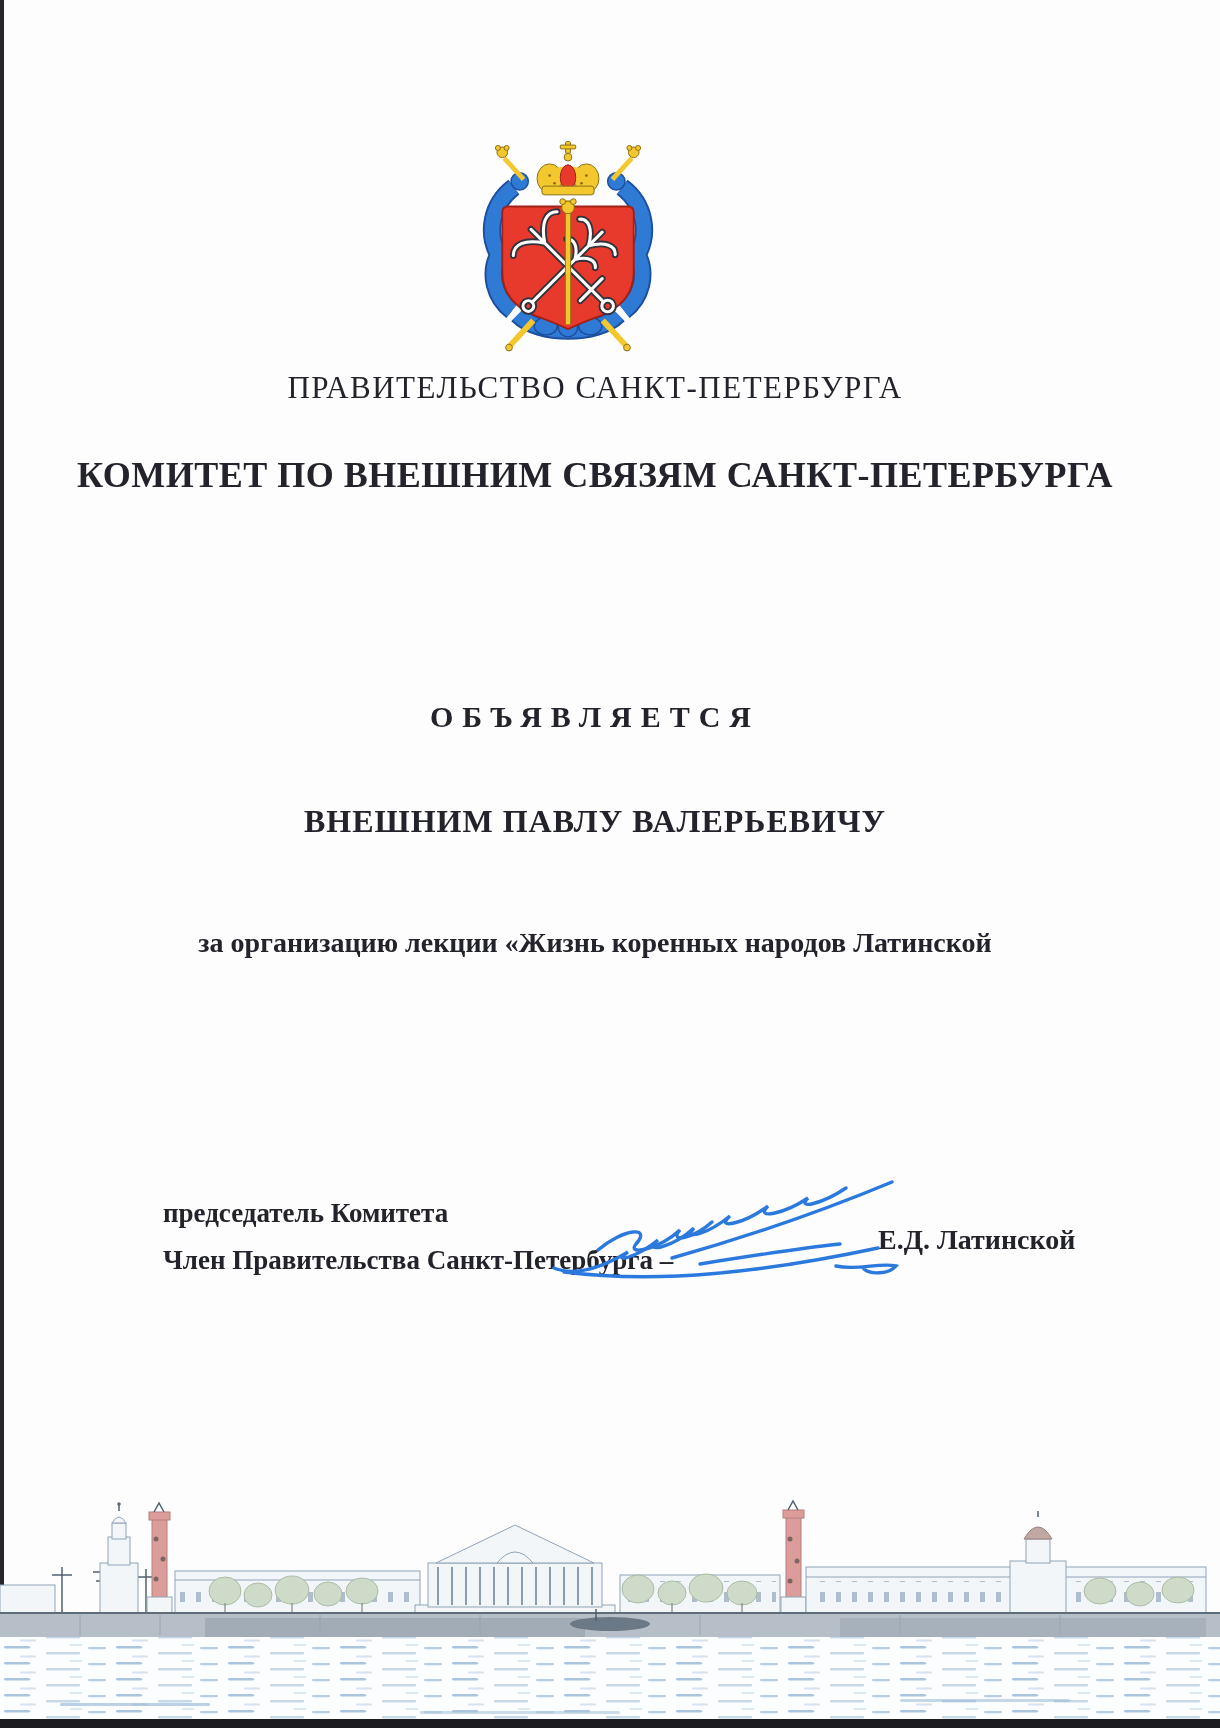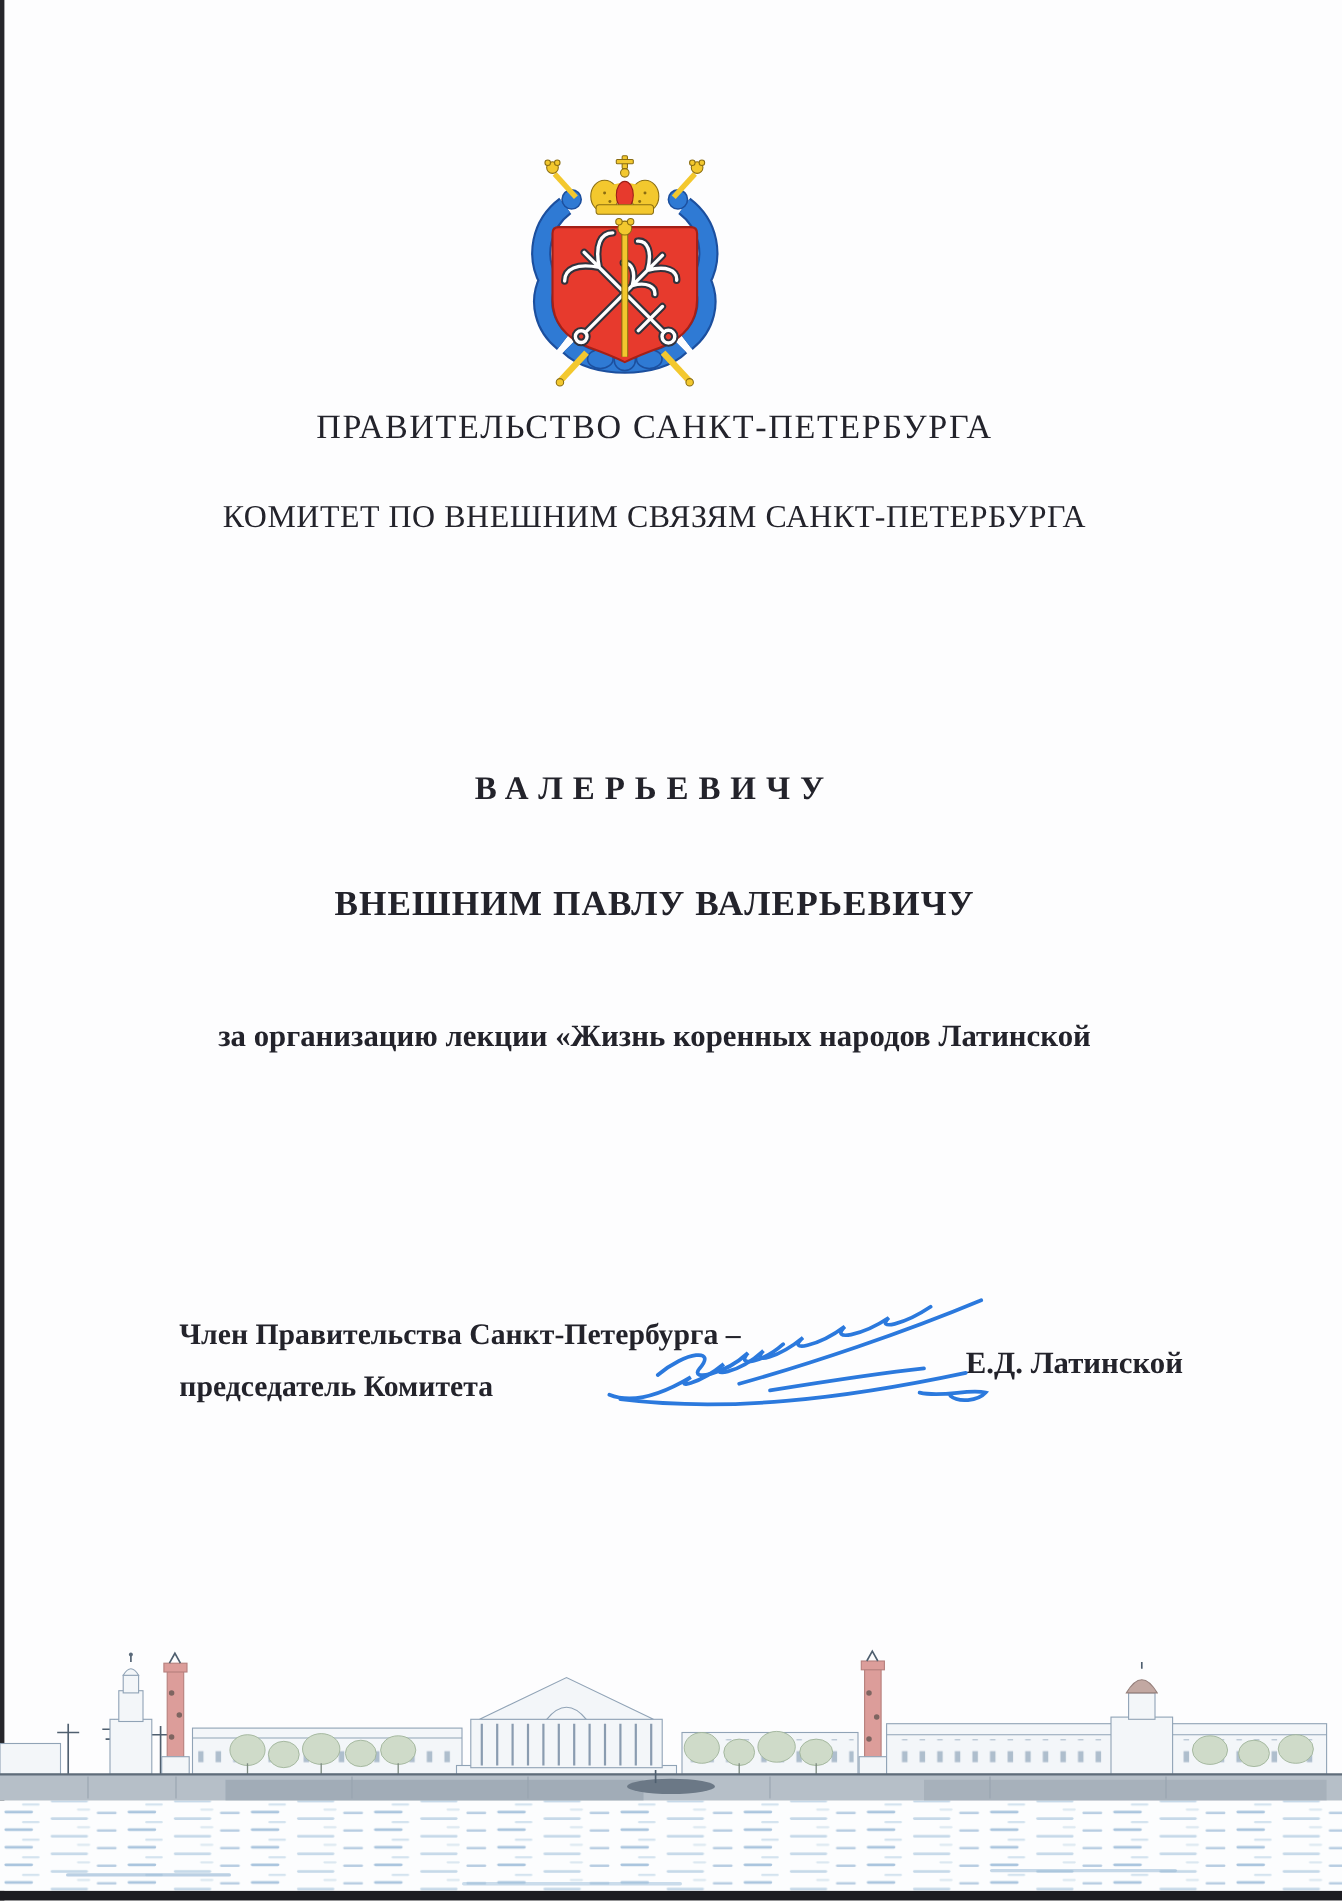--- a/index.html
+++ b/index.html
@@ -20,7 +20,7 @@
   .crest{position:absolute;left:452px;top:134px;width:232px;height:228px;}
 
   .gov-line{top:370px;font-size:31px;font-weight:400;letter-spacing:1.5px;}
-  .committee-line{top:454px;font-size:29px;font-weight:400;letter-spacing:0.5px;}
+  .committee-line{top:454px;font-size:36px;font-weight:700;letter-spacing:0.5px;}
 
   .big-title{
     top:512px;font-size:98px;font-weight:700;letter-spacing:2px;

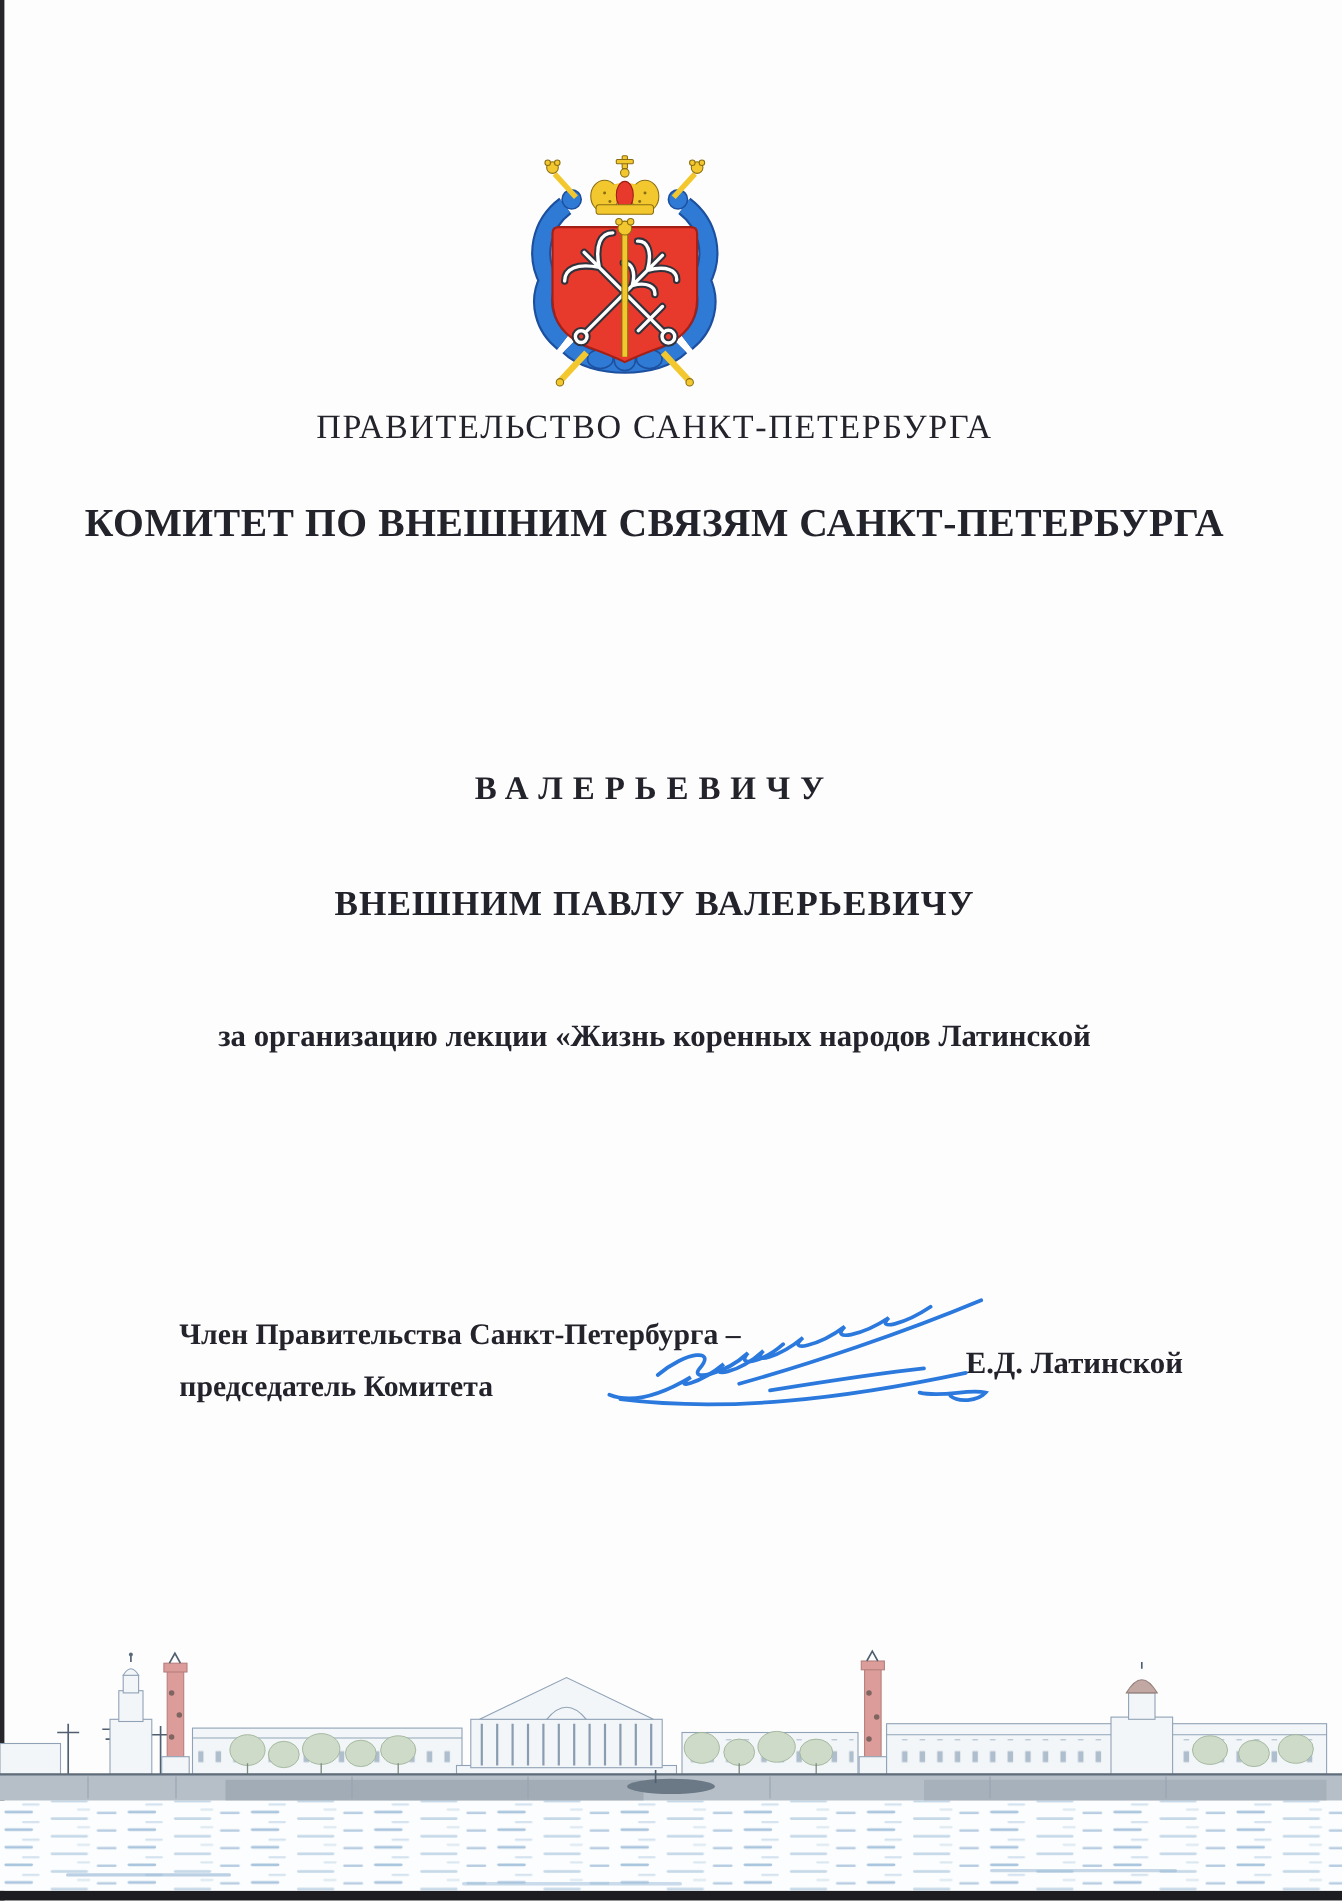--- a/index.html
+++ b/index.html
@@ -152,7 +152,7 @@
   <div class="centered committee-line">КОМИТЕТ ПО ВНЕШНИМ СВЯЗЯМ САНКТ-ПЕТЕРБУРГА</div>
 
 
-  <div class="centered announce">ВАЛЕРЬЕВИЧУ</div>
+  <div class="centered announce">ОБЪЯВЛЯЕТСЯ</div>
   <div class="centered recipient">ВНЕШНИМ ПАВЛУ ВАЛЕРЬЕВИЧУ</div>
 
   <div class="centered reason">

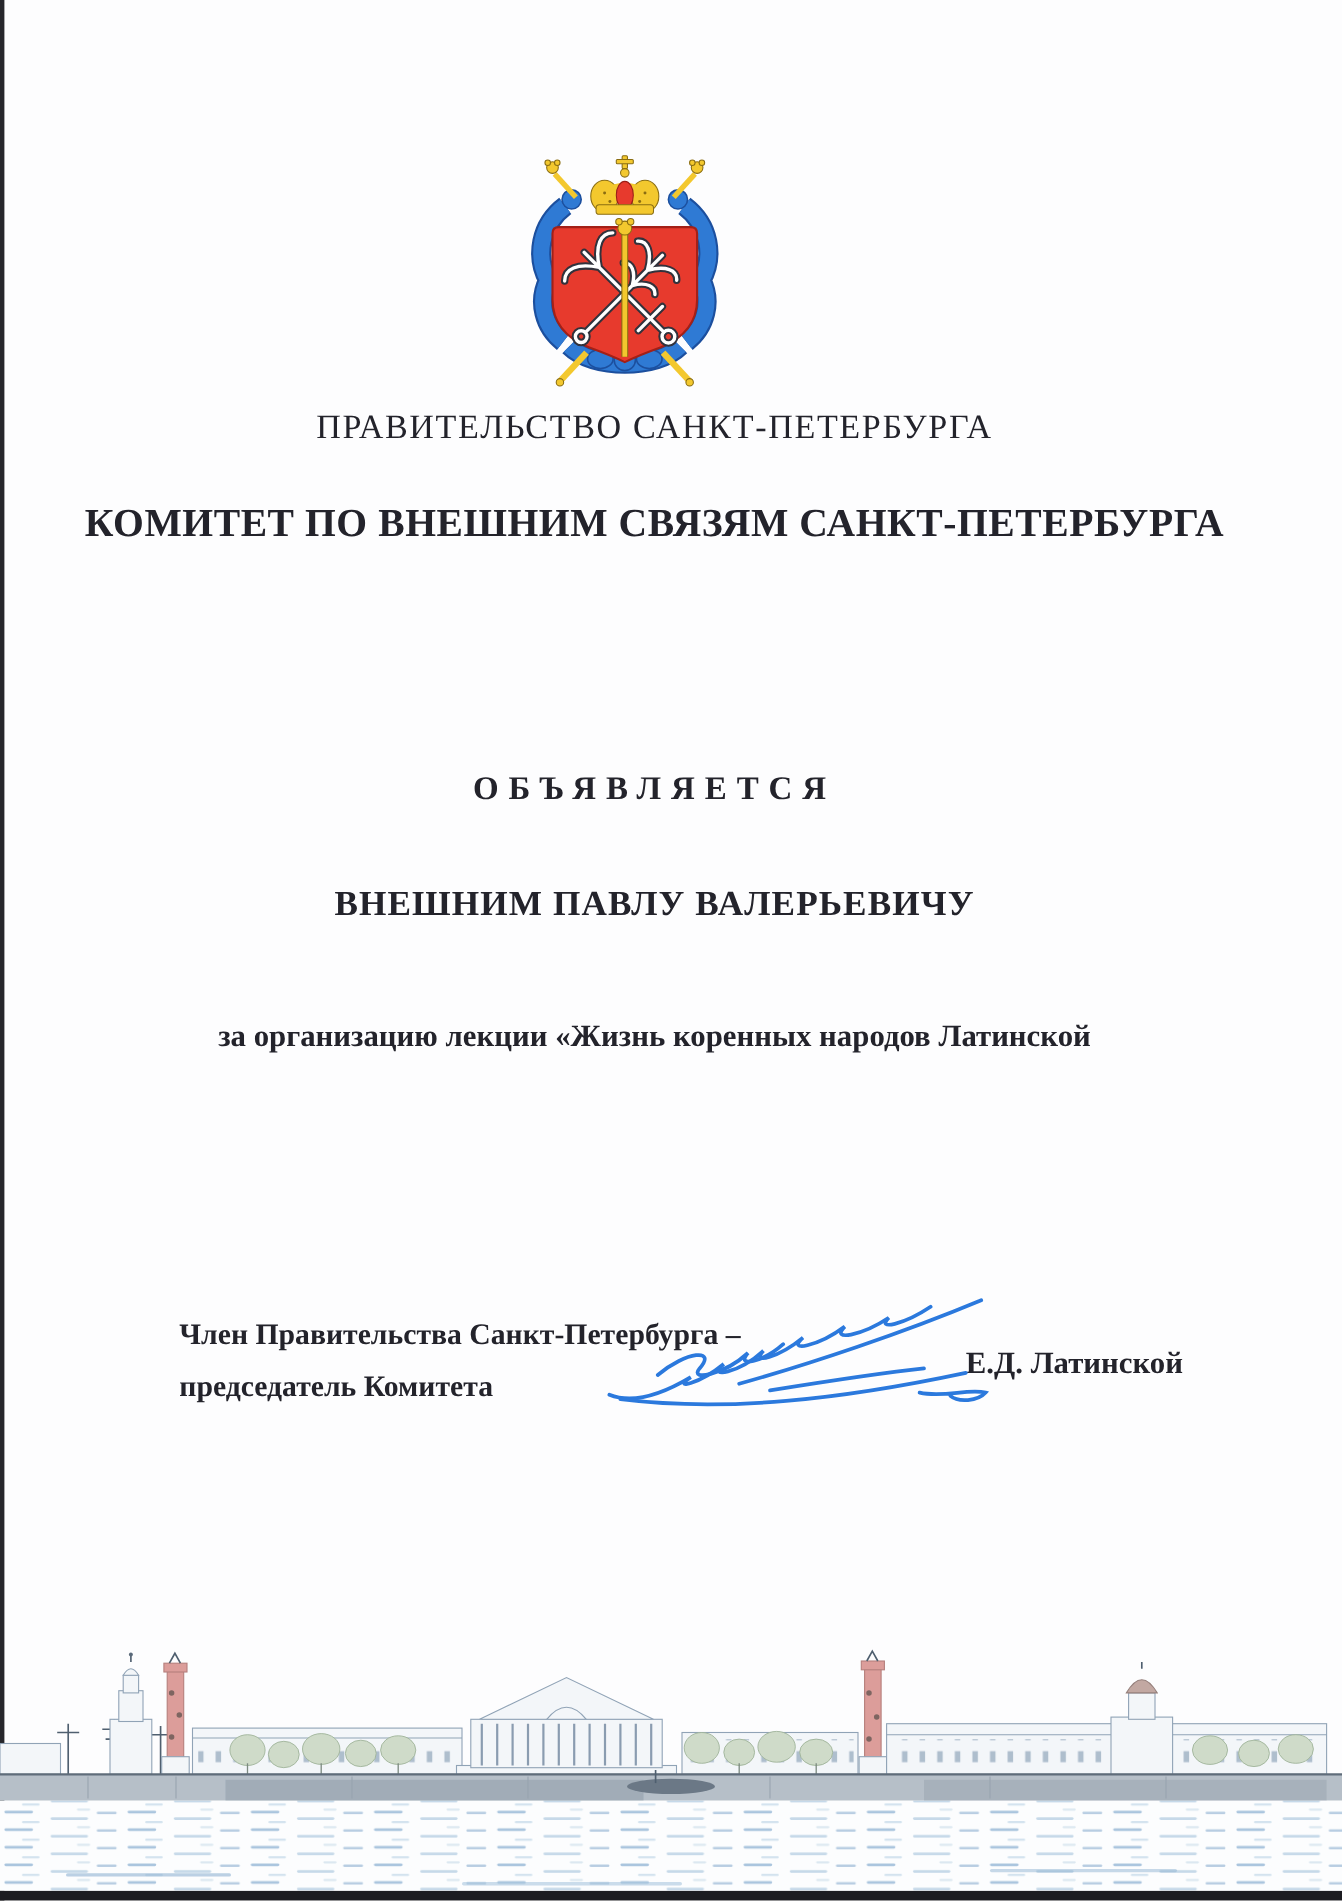--- a/index.html
+++ b/index.html
@@ -160,8 +160,8 @@
   </div>
 
   <div class="signer-role">
+    <div>председатель Комитета</div>
     <div>Член Правительства Санкт-Петербурга –</div>
-    <div>председатель Комитета</div>
   </div>
 
   <svg class="signature-svg" viewBox="0 0 390 125">

